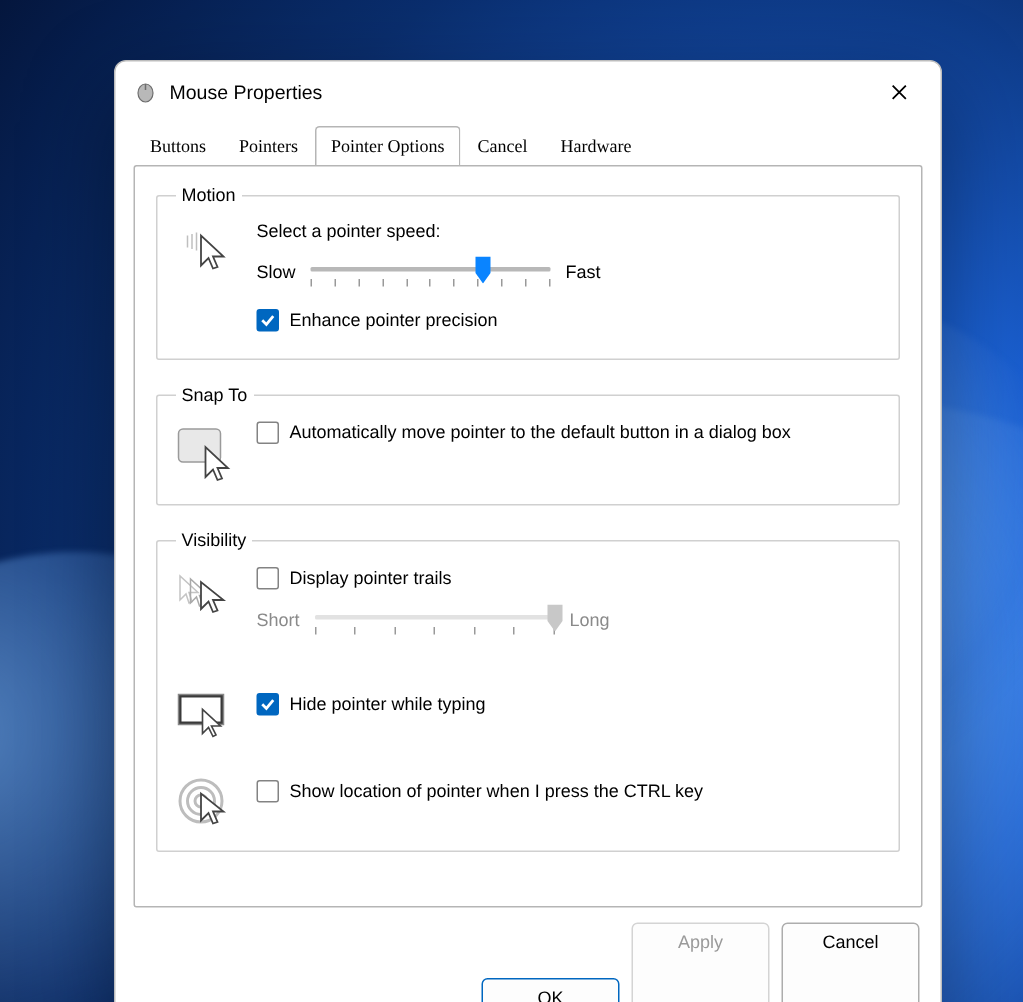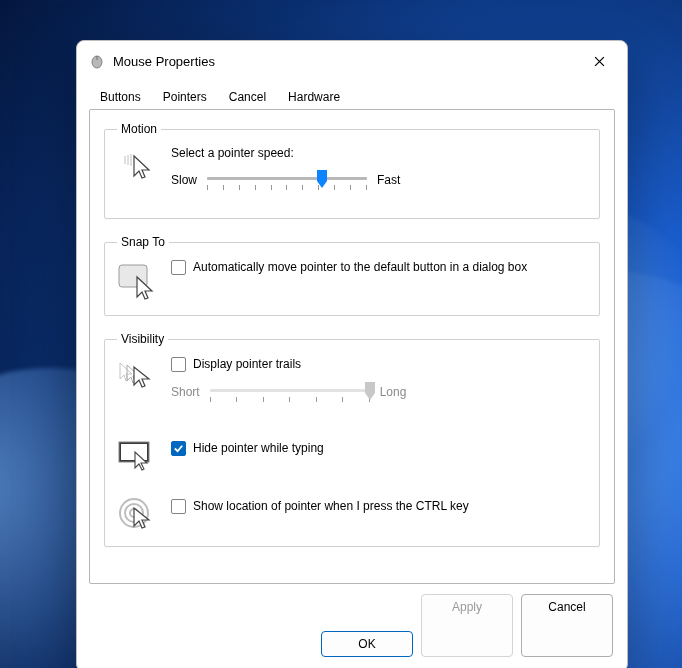--- a/index.html
+++ b/index.html
@@ -79,6 +79,7 @@
     position: relative;
     top: 1px;
     background: #fff;
+    font-family: Liberation Serif, serif;
   }
   .tab.active {
     border-color: #b5b5b5;

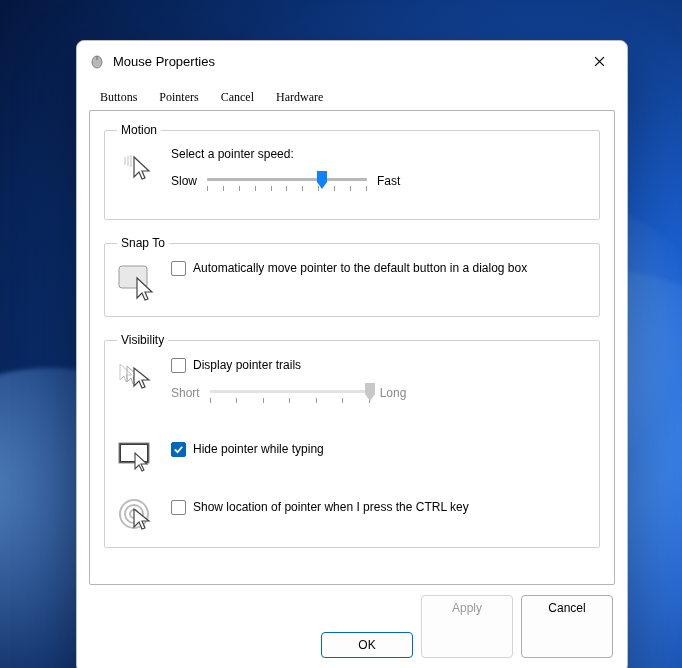--- a/index.html
+++ b/index.html
@@ -231,6 +231,7 @@
   <div class="tabstrip">
     <div class="tab">Buttons</div>
     <div class="tab">Pointers</div>
+    <div class="tab active">Pointer Options</div>
     <div class="tab">Cancel</div>
     <div class="tab">Hardware</div>
   </div>

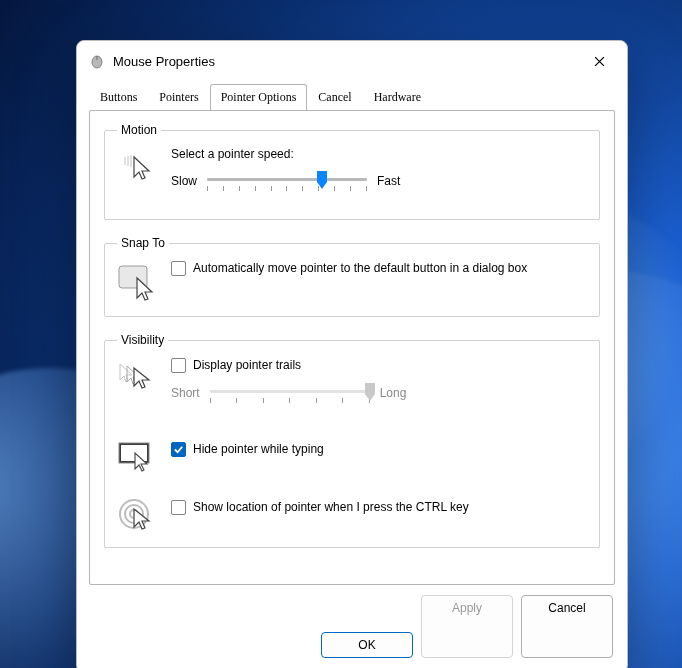--- a/index.html
+++ b/index.html
@@ -274,6 +274,14 @@
             </div>
             <span class="txt">Fast</span>
           </div>
+          <div class="chk-row">
+            <div class="chk checked">
+              <svg viewBox="0 0 12 12">
+                  <path d="M2 6 L5 9 L10 3" stroke="#fff" stroke-width="2" fill="none"></path>
+                </svg>
+            </div>
+            <span class="chk-label">Enhance pointer precision</span>
+          </div>
         </div>
       </div>
     </fieldset>

